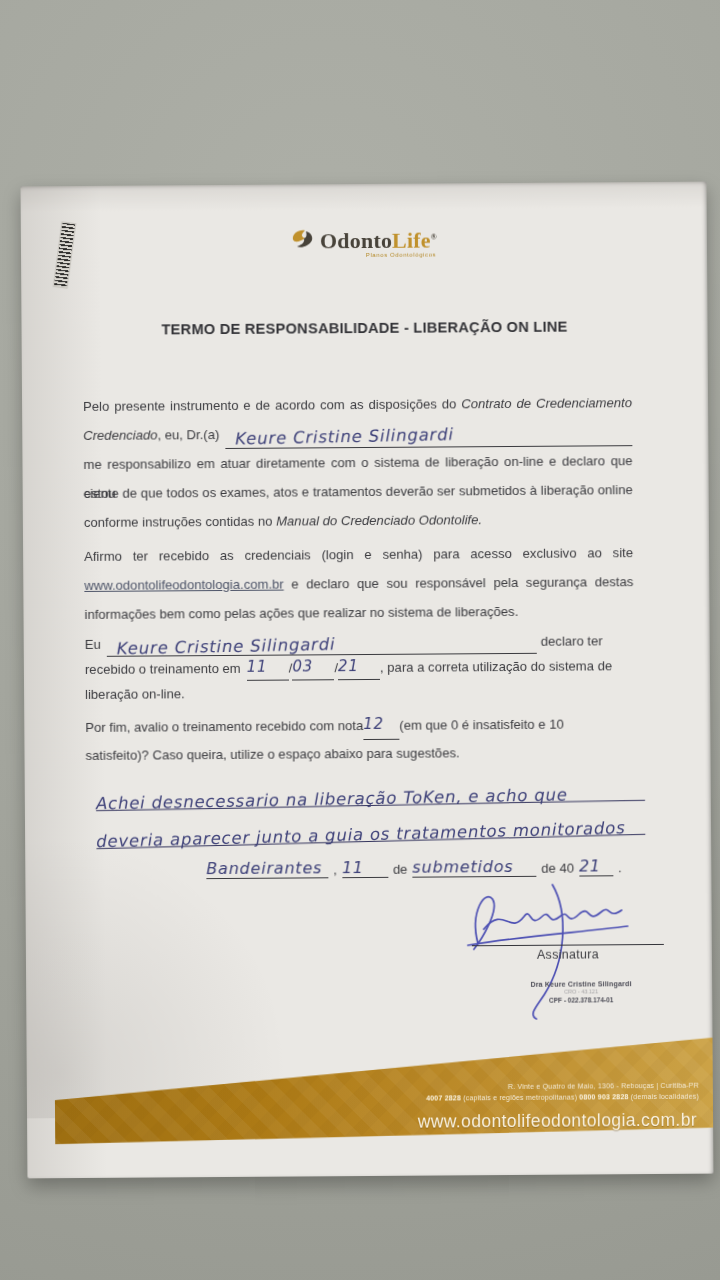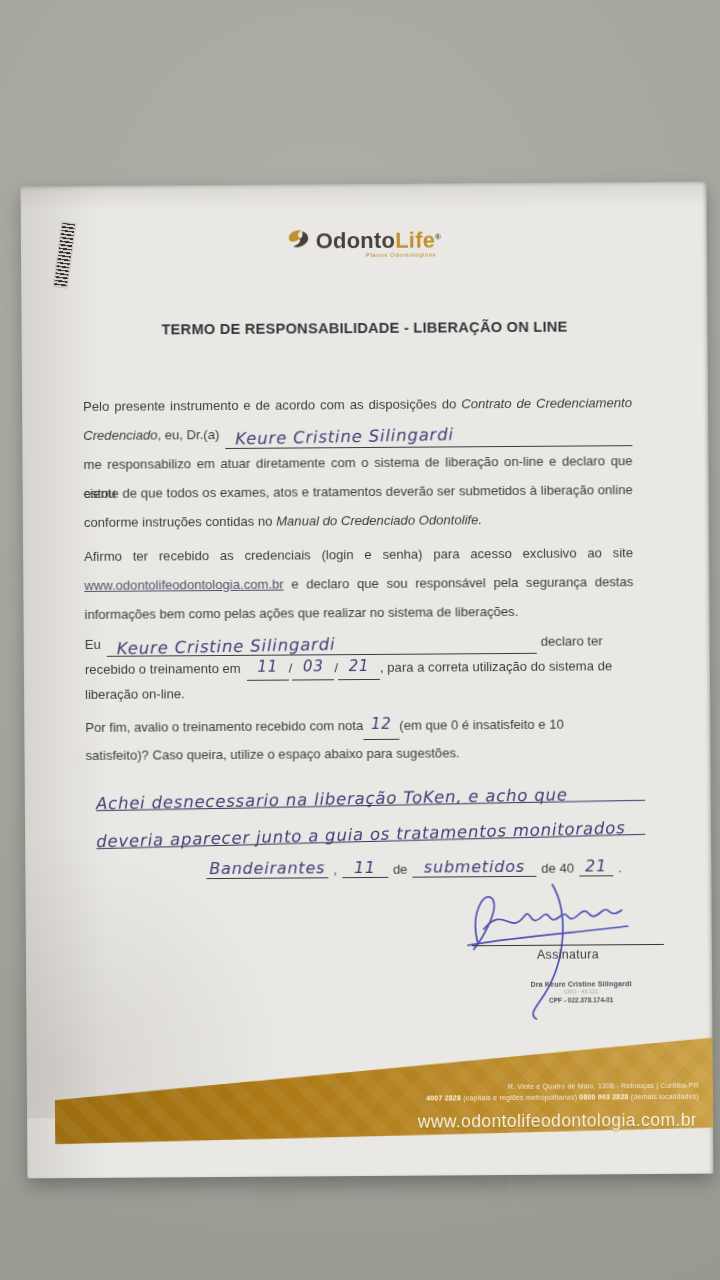--- a/index.html
+++ b/index.html
@@ -28,7 +28,7 @@
 
   .logo{position:absolute;left:0;right:0;top:44px;display:flex;justify-content:center;align-items:flex-start;}
   .logo-inner{display:flex;align-items:center;gap:5px;}
-  .logo-word{font-size:22px;font-weight:bold;letter-spacing:.2px;line-height:1;}
+  .logo-word{font-size:22px;font-weight:bold;letter-spacing:.2px;line-height:1;font-family:Liberation Serif, serif;}
   .logo-dark{color:#474239;}
   .logo-gold{color:#c0912c;}
   .logo-reg{font-size:8px;color:#474239;vertical-align:super;}

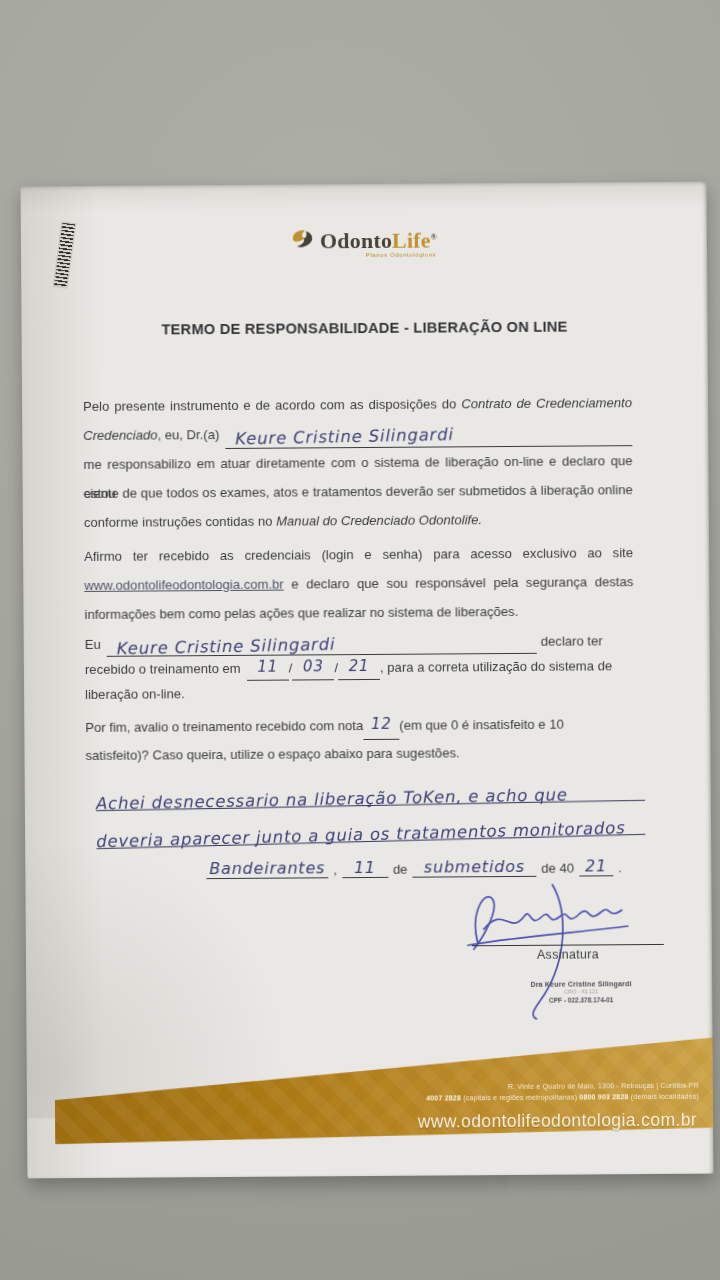--- a/index.html
+++ b/index.html
@@ -48,7 +48,7 @@
   .fill-line{flex:1;border-bottom:1.4px solid #3a3a3e;margin-left:6px;position:relative;height:100%;}
   .hw{font-family:"DejaVu Sans",sans-serif;font-style:italic;color:#3d4078;letter-spacing:.8px;}
   .hw-name{position:absolute;left:10px;bottom:-4px;font-size:16.5px;white-space:nowrap;transform:rotate(-.8deg);}
-  .dslot{display:inline-block;border-bottom:1.4px solid #3a3a3e;text-align:center;position:relative;}
+  .dslot{display:inline-block;border-bottom:1.4px solid #3a3a3e;position:relative;}
   .dslot .hw{font-size:15px;}
   .link{color:#4d5468;text-decoration:underline;}
 

